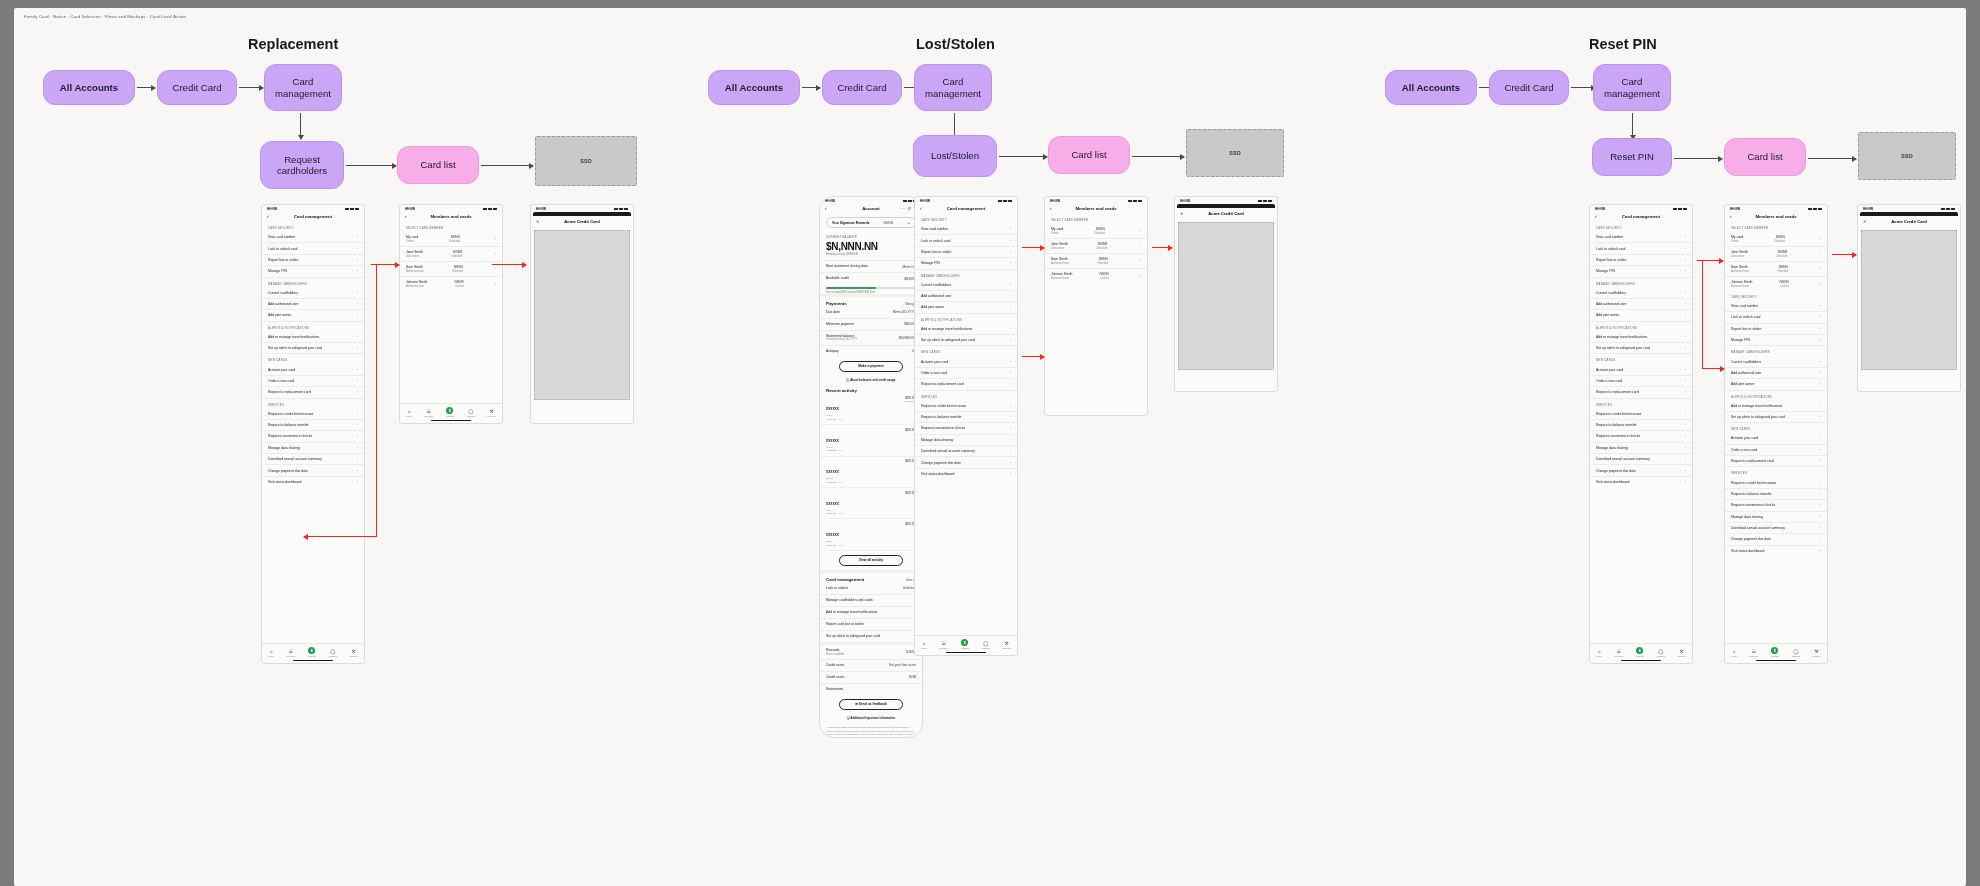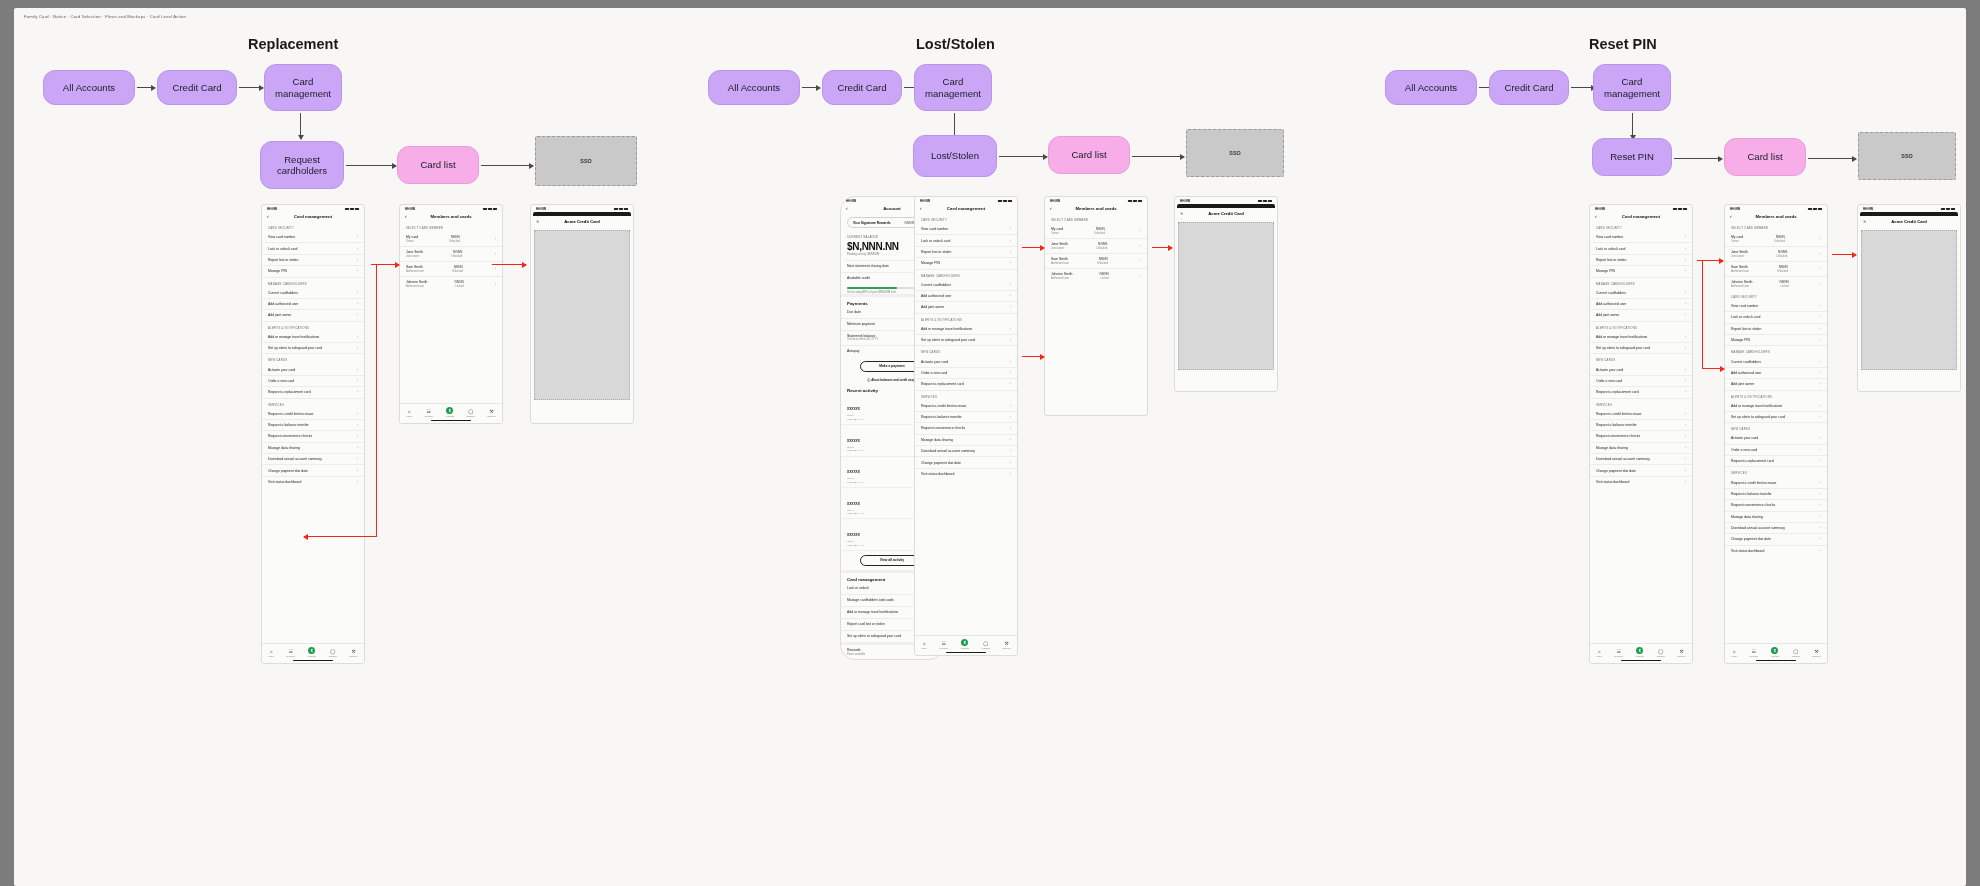--- a/index.html
+++ b/index.html
@@ -35,7 +35,7 @@
   }
   .node.purple { background:#cba6f7; border:1px solid #b894ea; }
   .node.pink   { background:#f7aee8; border:1px solid #eb9bda; }
-  .node.bold   { font-weight:normal; }
+  .node.bold   { font-weight:bold; }
   .node.sso {
     background:#c9c9c9; border:1px dashed #9a9a9a; border-radius:2px;
     font-size:5.4px; font-weight:bold; color:#333;

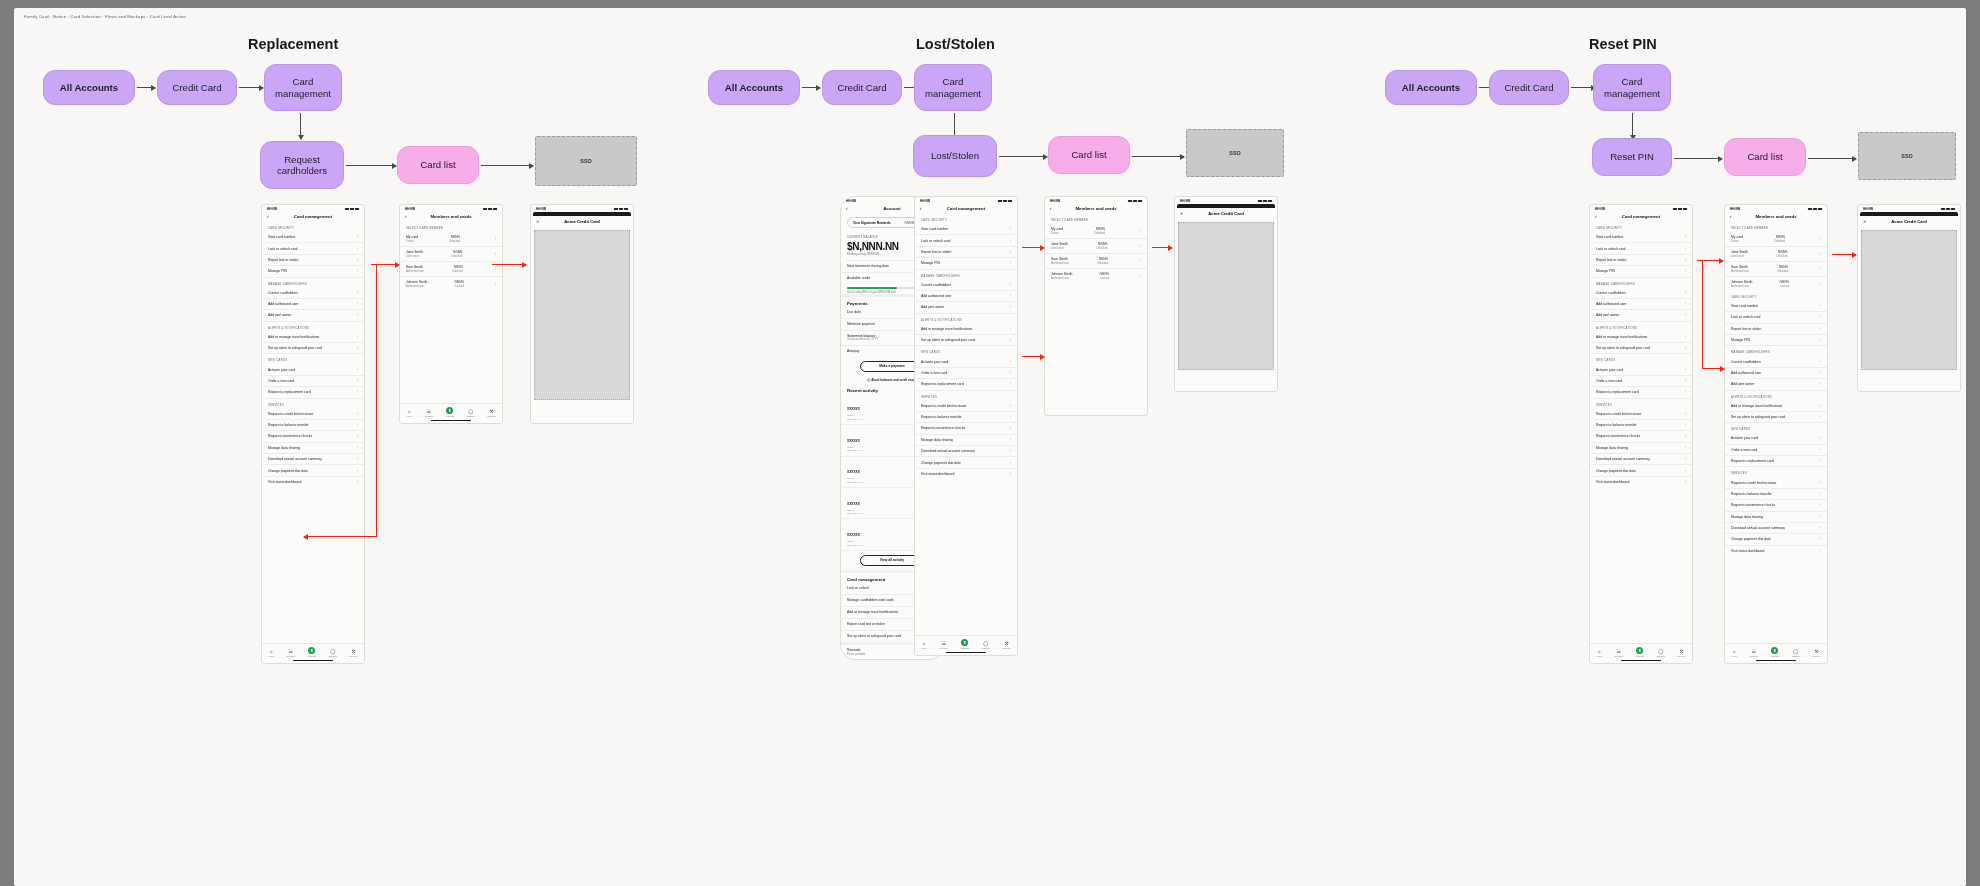--- a/index.html
+++ b/index.html
@@ -446,7 +446,7 @@
   <div class="rv" style="left:362px; top:256px; height:273px;"></div>
   <div class="ra" style="left:290px; top:528px; width:72px; transform:scaleX(-1);"></div>
 
-  <div class="phone" style="left:826px; top:188px; width:104px; height:464px;border-radius:15px;">
+  <div class="phone" style="left:805px; top:188px; width:104px; height:542px;border-radius:15px;">
     <div class="statusbar">
       <span>HH:NN</span>
       <span class="sb-icons">

